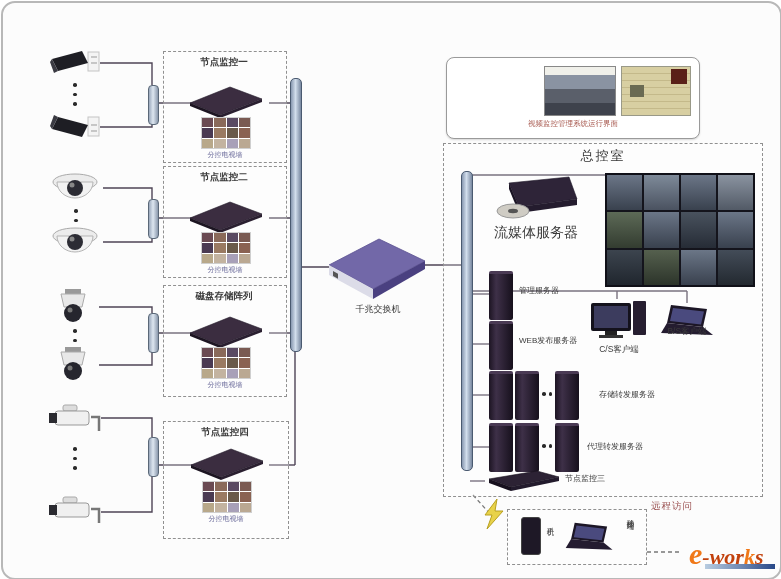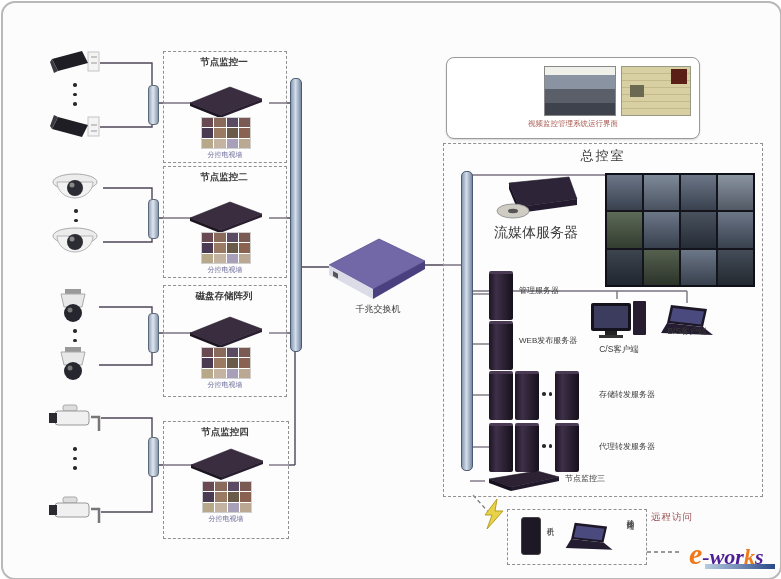--- a/index.html
+++ b/index.html
@@ -402,7 +402,7 @@
       <i></i>
     </div>
   <div class="tower" style="left:552px;top:420px"></div>
-  <div class="el label" style="left:584px;top:440px;width:80px;text-align:center;font-size:8px">代理转发服务器</div>
+  <div class="el label" style="left:584px;top:440px;width:80px;text-align:left;font-size:8px">代理转发服务器</div>
 
   <div class="el" style="left:482px;top:464px">
     <svg width="78" height="26" viewBox="0 0 78 26">

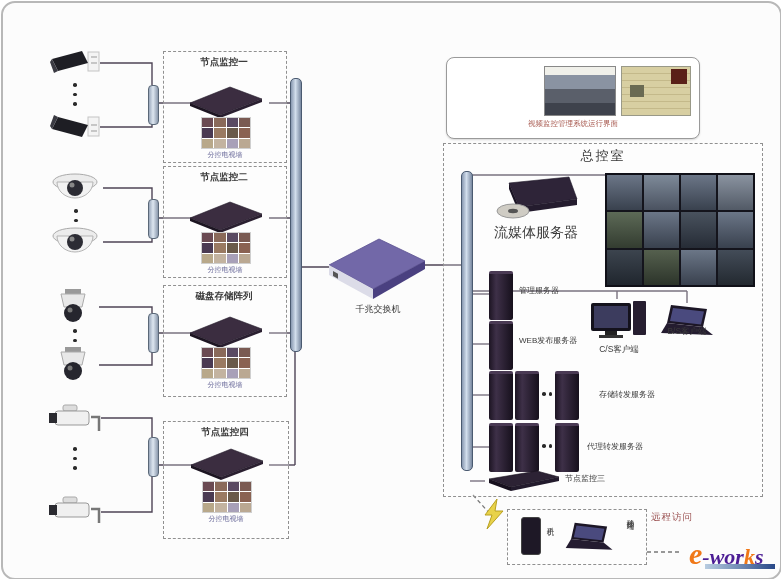--- a/index.html
+++ b/index.html
@@ -429,7 +429,7 @@
     </svg>
   </div>
   <div class="el vtext" style="left:622px;top:510px;height:48px">移动终端</div>
-  <div class="el remote-label" style="left:648px;top:508px">远程访问</div>
+  <div class="el remote-label" style="left:648px;top:497px">远程访问</div>
 
   <div class="logo" style="left:686px;top:534px;width:86px;height:36px">
     <span class="e">e</span><span class="w">-wor</span><span class="k">k</span><span class="w">s</span>

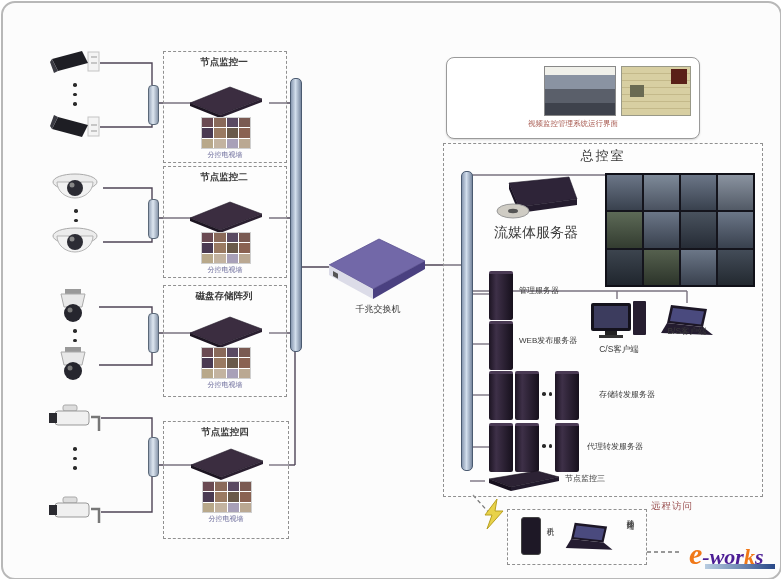--- a/index.html
+++ b/index.html
@@ -62,7 +62,7 @@
   .logo{position:absolute;z-index:3;font-style:italic;font-weight:bold;
         font-family:"Liberation Serif", serif;}
   .logo .e{color:#f07818;font-size:30px;}
-  .logo .w{color:#4c1d95;font-size:22px;}
+  .logo .w{color:#c2410c;font-size:22px;}
   .logo .k{color:#f07818;font-size:22px;}
   .logo .bar{position:absolute;left:16px;top:27px;width:70px;height:5px;
              background:linear-gradient(90deg,#b8cce0,#284888);}

